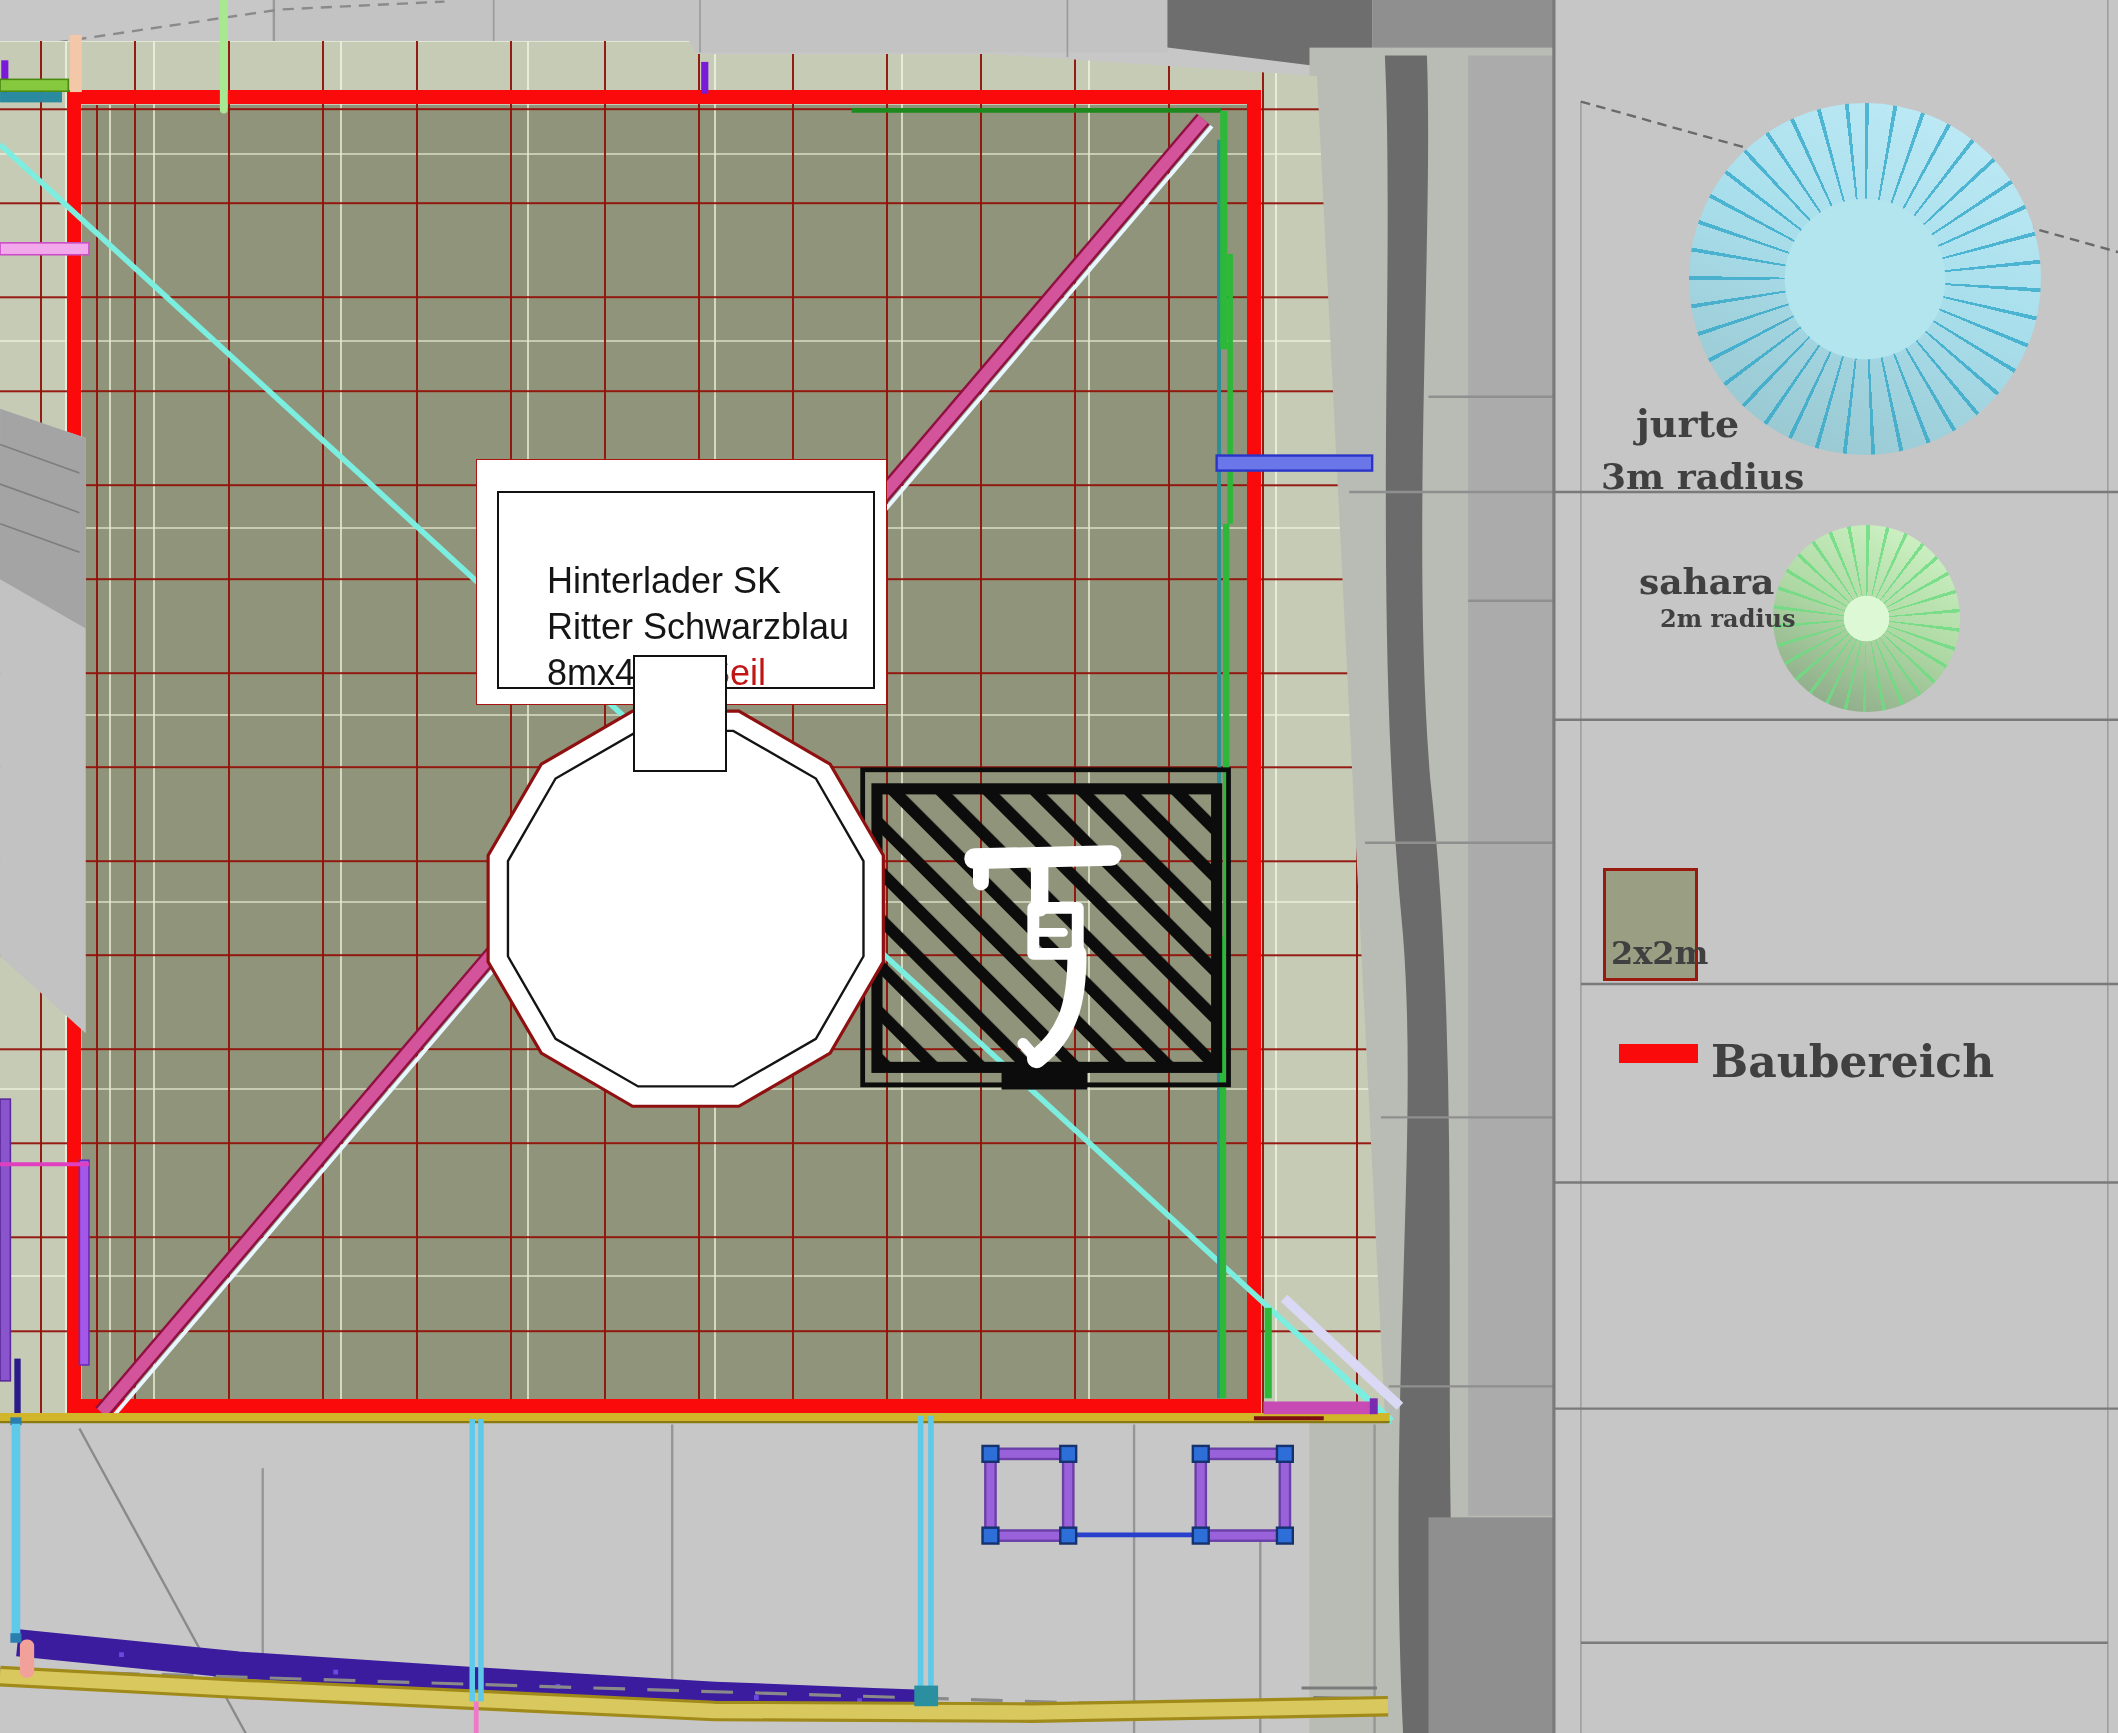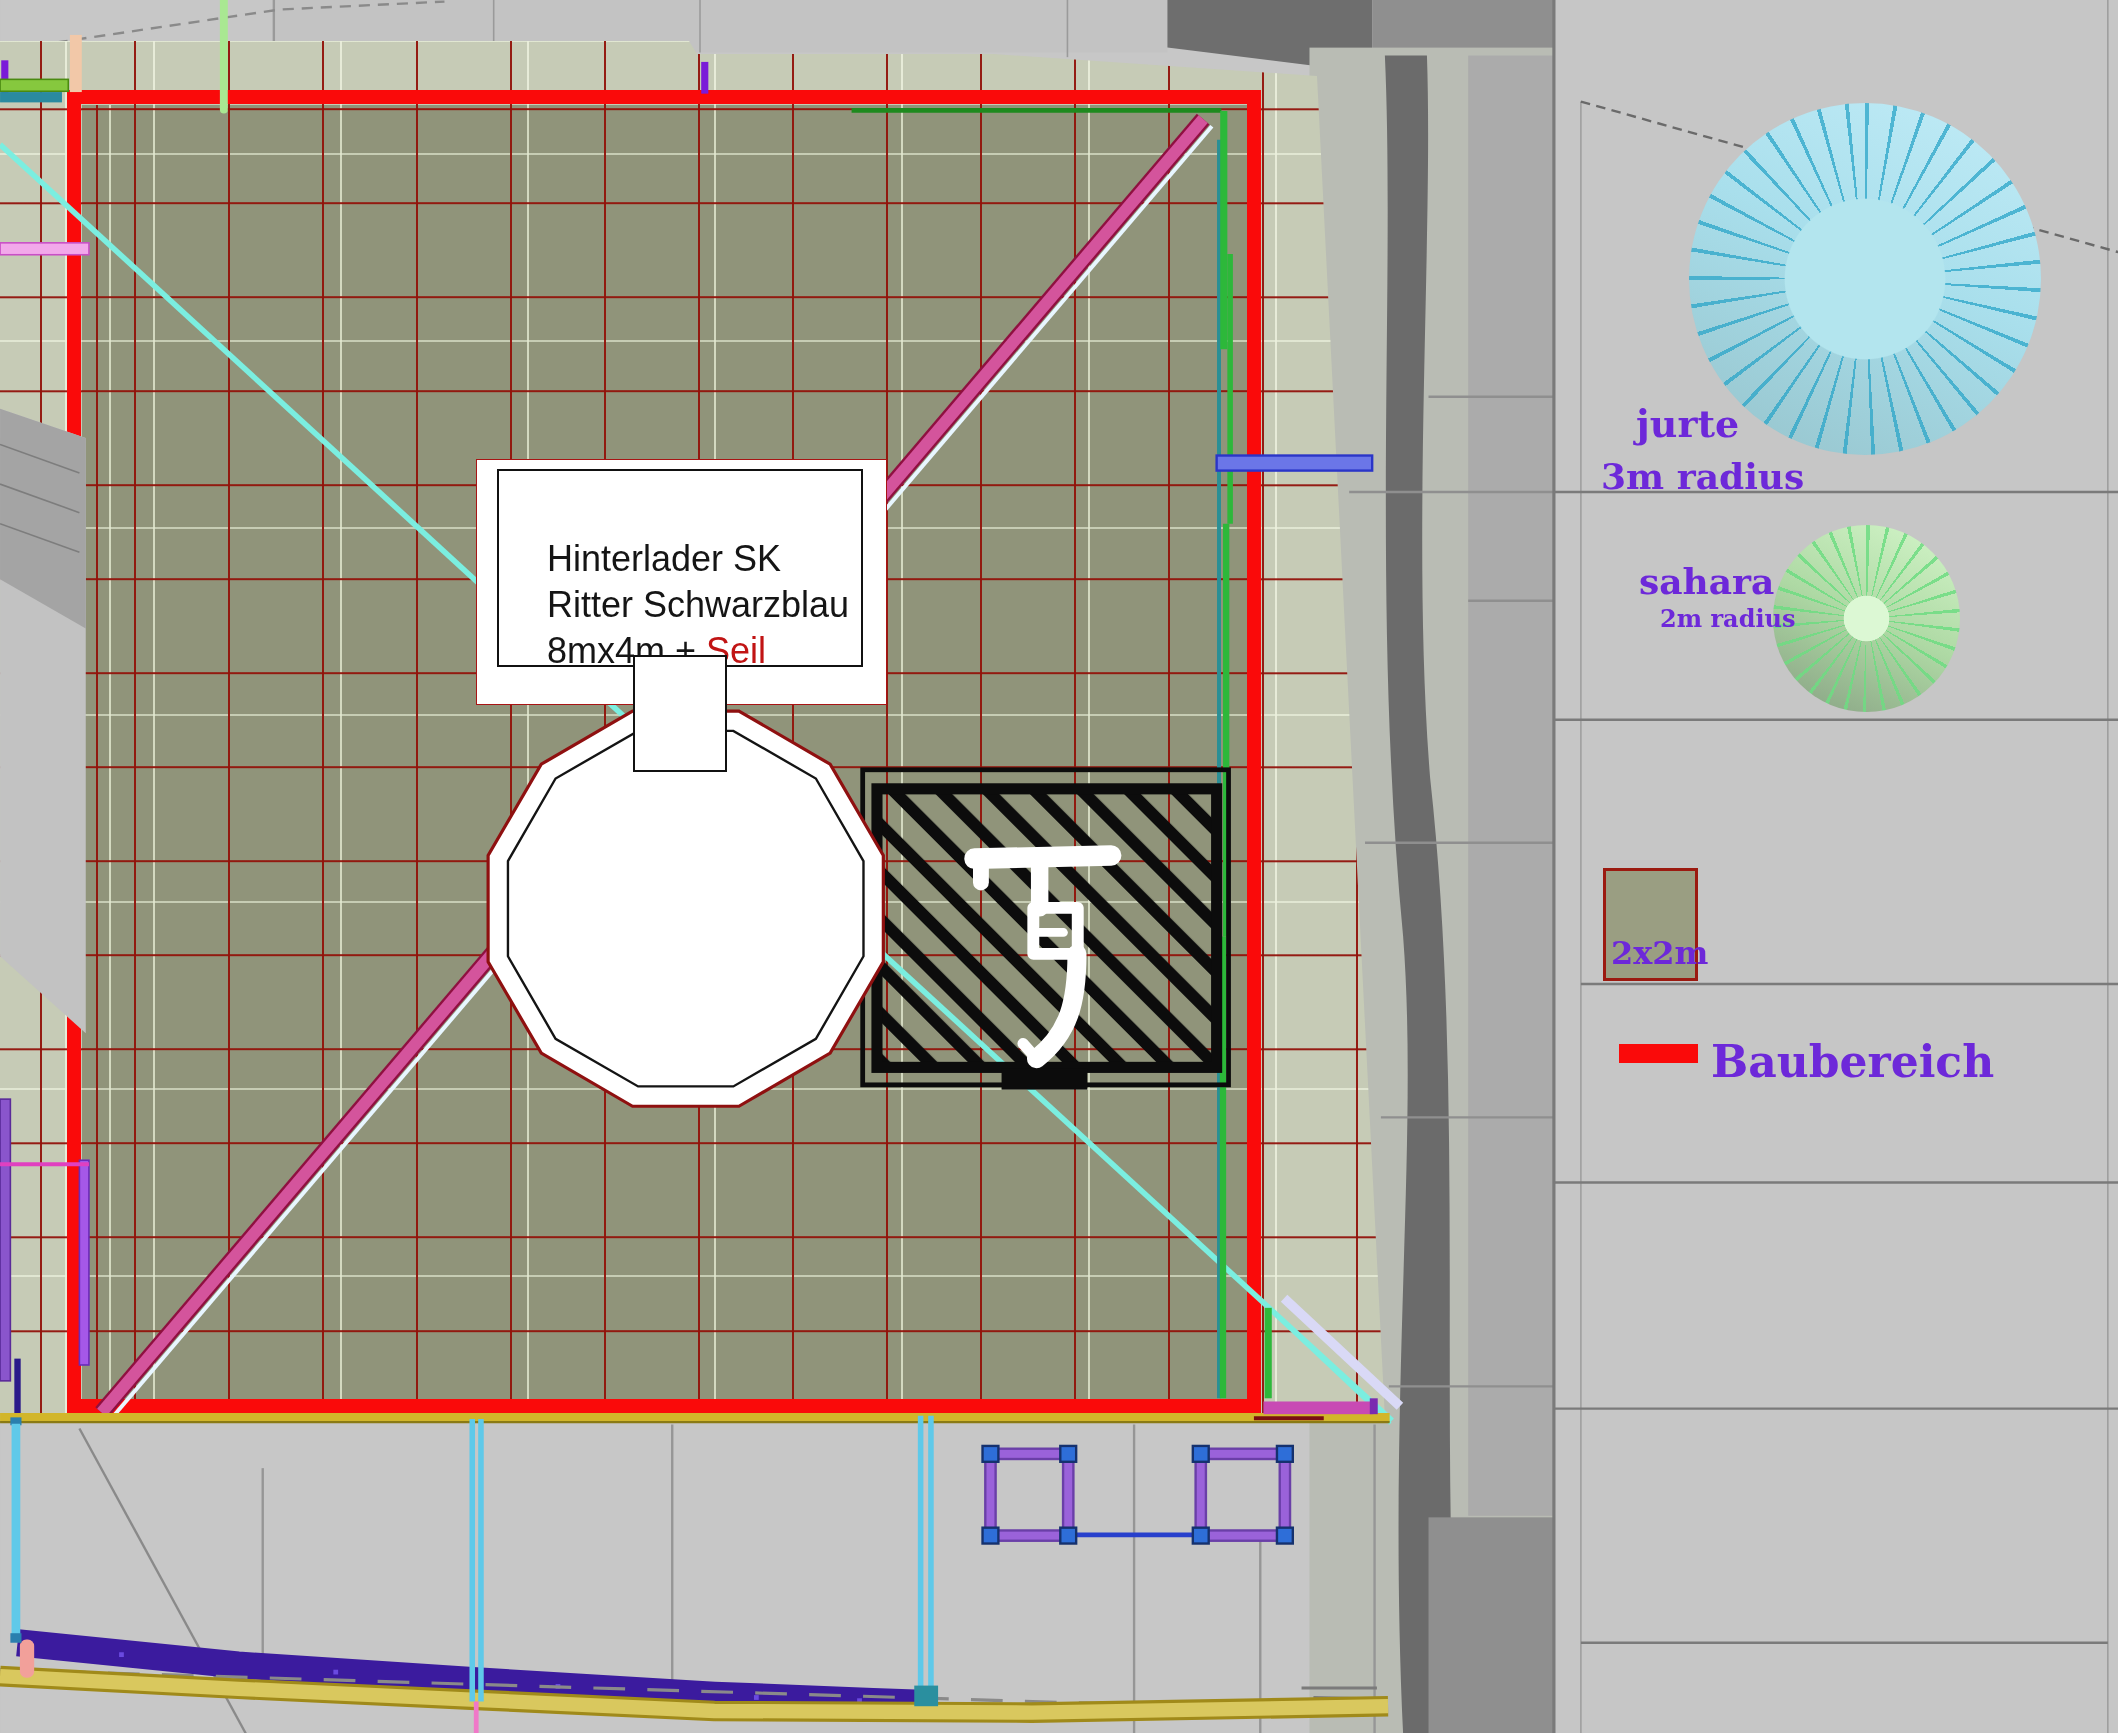--- a/index.html
+++ b/index.html
@@ -40,7 +40,7 @@
   .red-txt{color:#c11414;}
 
   
-  .legend-text{position:absolute;font-family:"DejaVu Serif",serif;font-weight:bold;color:#6d28d9;z-index:5;white-space:nowrap;}
+  .legend-text{position:absolute;font-family:"DejaVu Serif",serif;font-weight:bold;color:#404040;z-index:5;white-space:nowrap;}
   #jurte-circle{position:absolute;left:1689px;top:103px;width:352px;height:352px;border-radius:50%;z-index:4;
     background:
       radial-gradient(circle,#b3e5ee 0 32%,rgba(0,0,0,0) 32.5%),

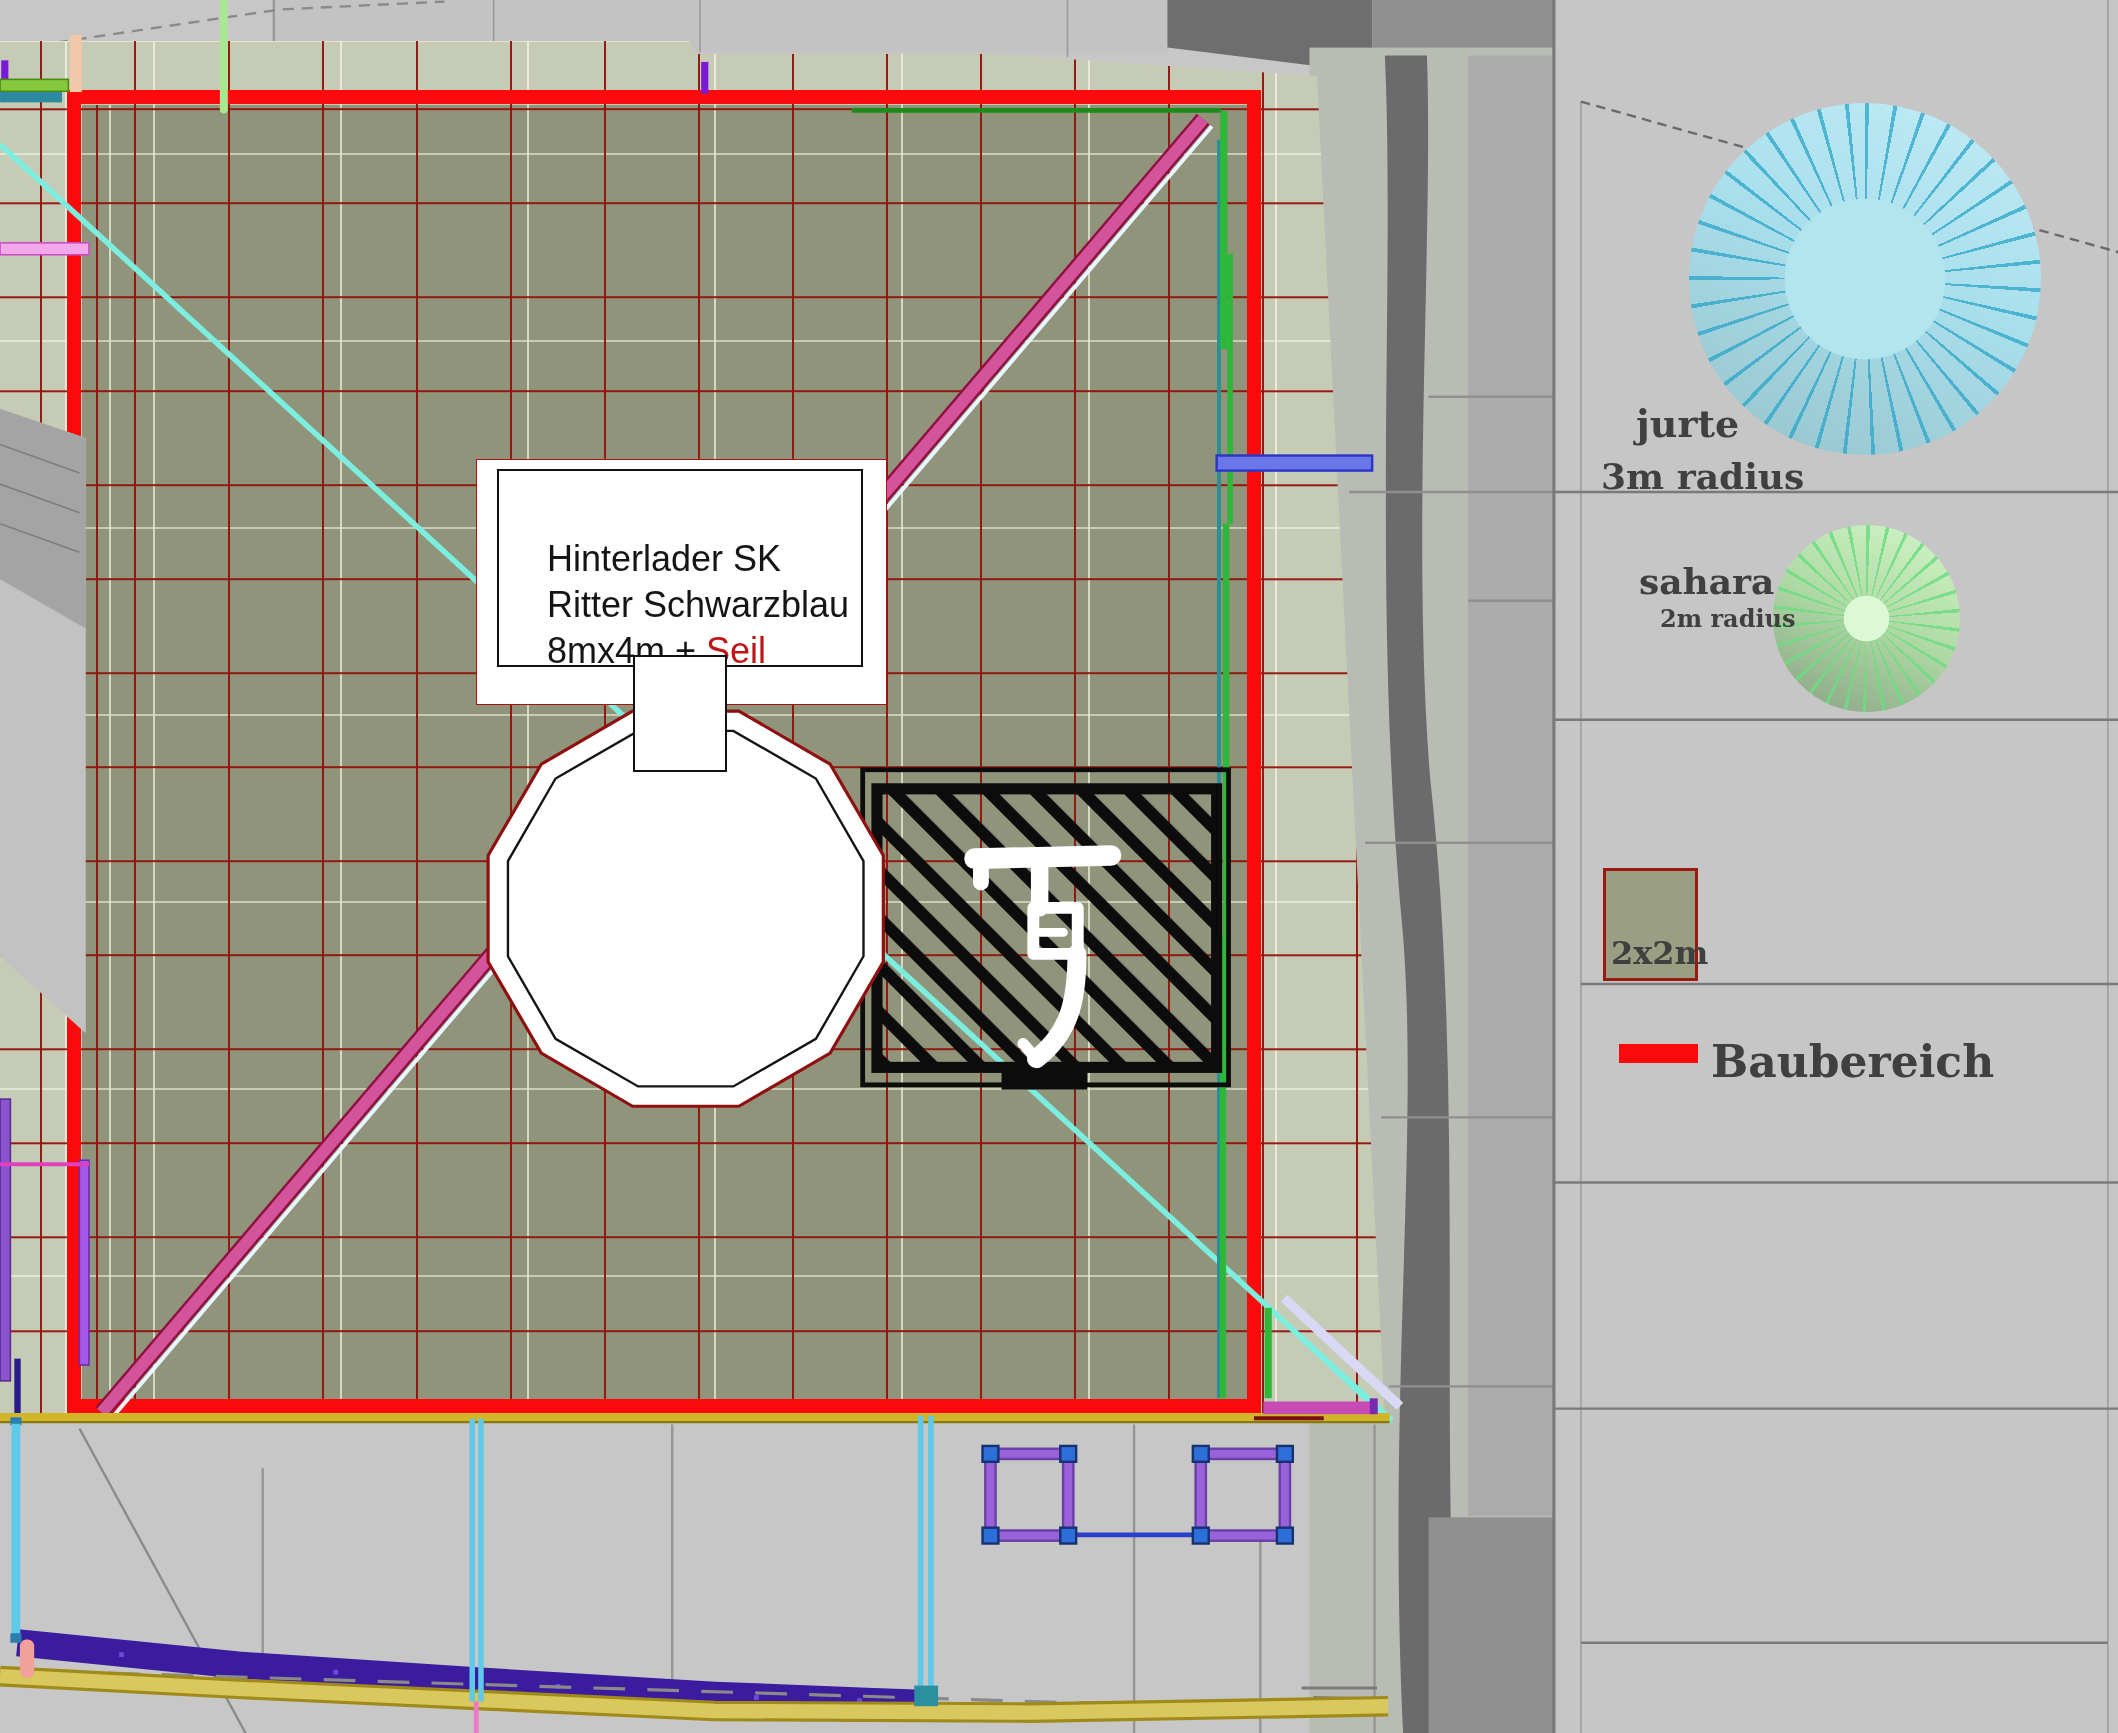--- a/index.html
+++ b/index.html
@@ -32,7 +32,7 @@
   
   .label-box{position:absolute;left:476px;top:459px;width:409px;height:244px;background:#fff;
     border:1.6px solid #a81414;z-index:5;}
-  .label-box-inner{position:absolute;left:20px;top:9px;width:362px;height:194px;border:2.4px solid #111;}
+  .label-box-inner{position:absolute;left:20px;top:31px;width:362px;height:194px;border:2.4px solid #111;padding-left:12px;}
   .label-text{position:absolute;left:48px;top:65px;font-size:36px;line-height:46px;color:#151515;white-space:nowrap;}
   .connector-square{position:absolute;left:633px;top:655px;width:90px;height:113px;background:#fff;
     border:2.4px solid #111;z-index:6;}

